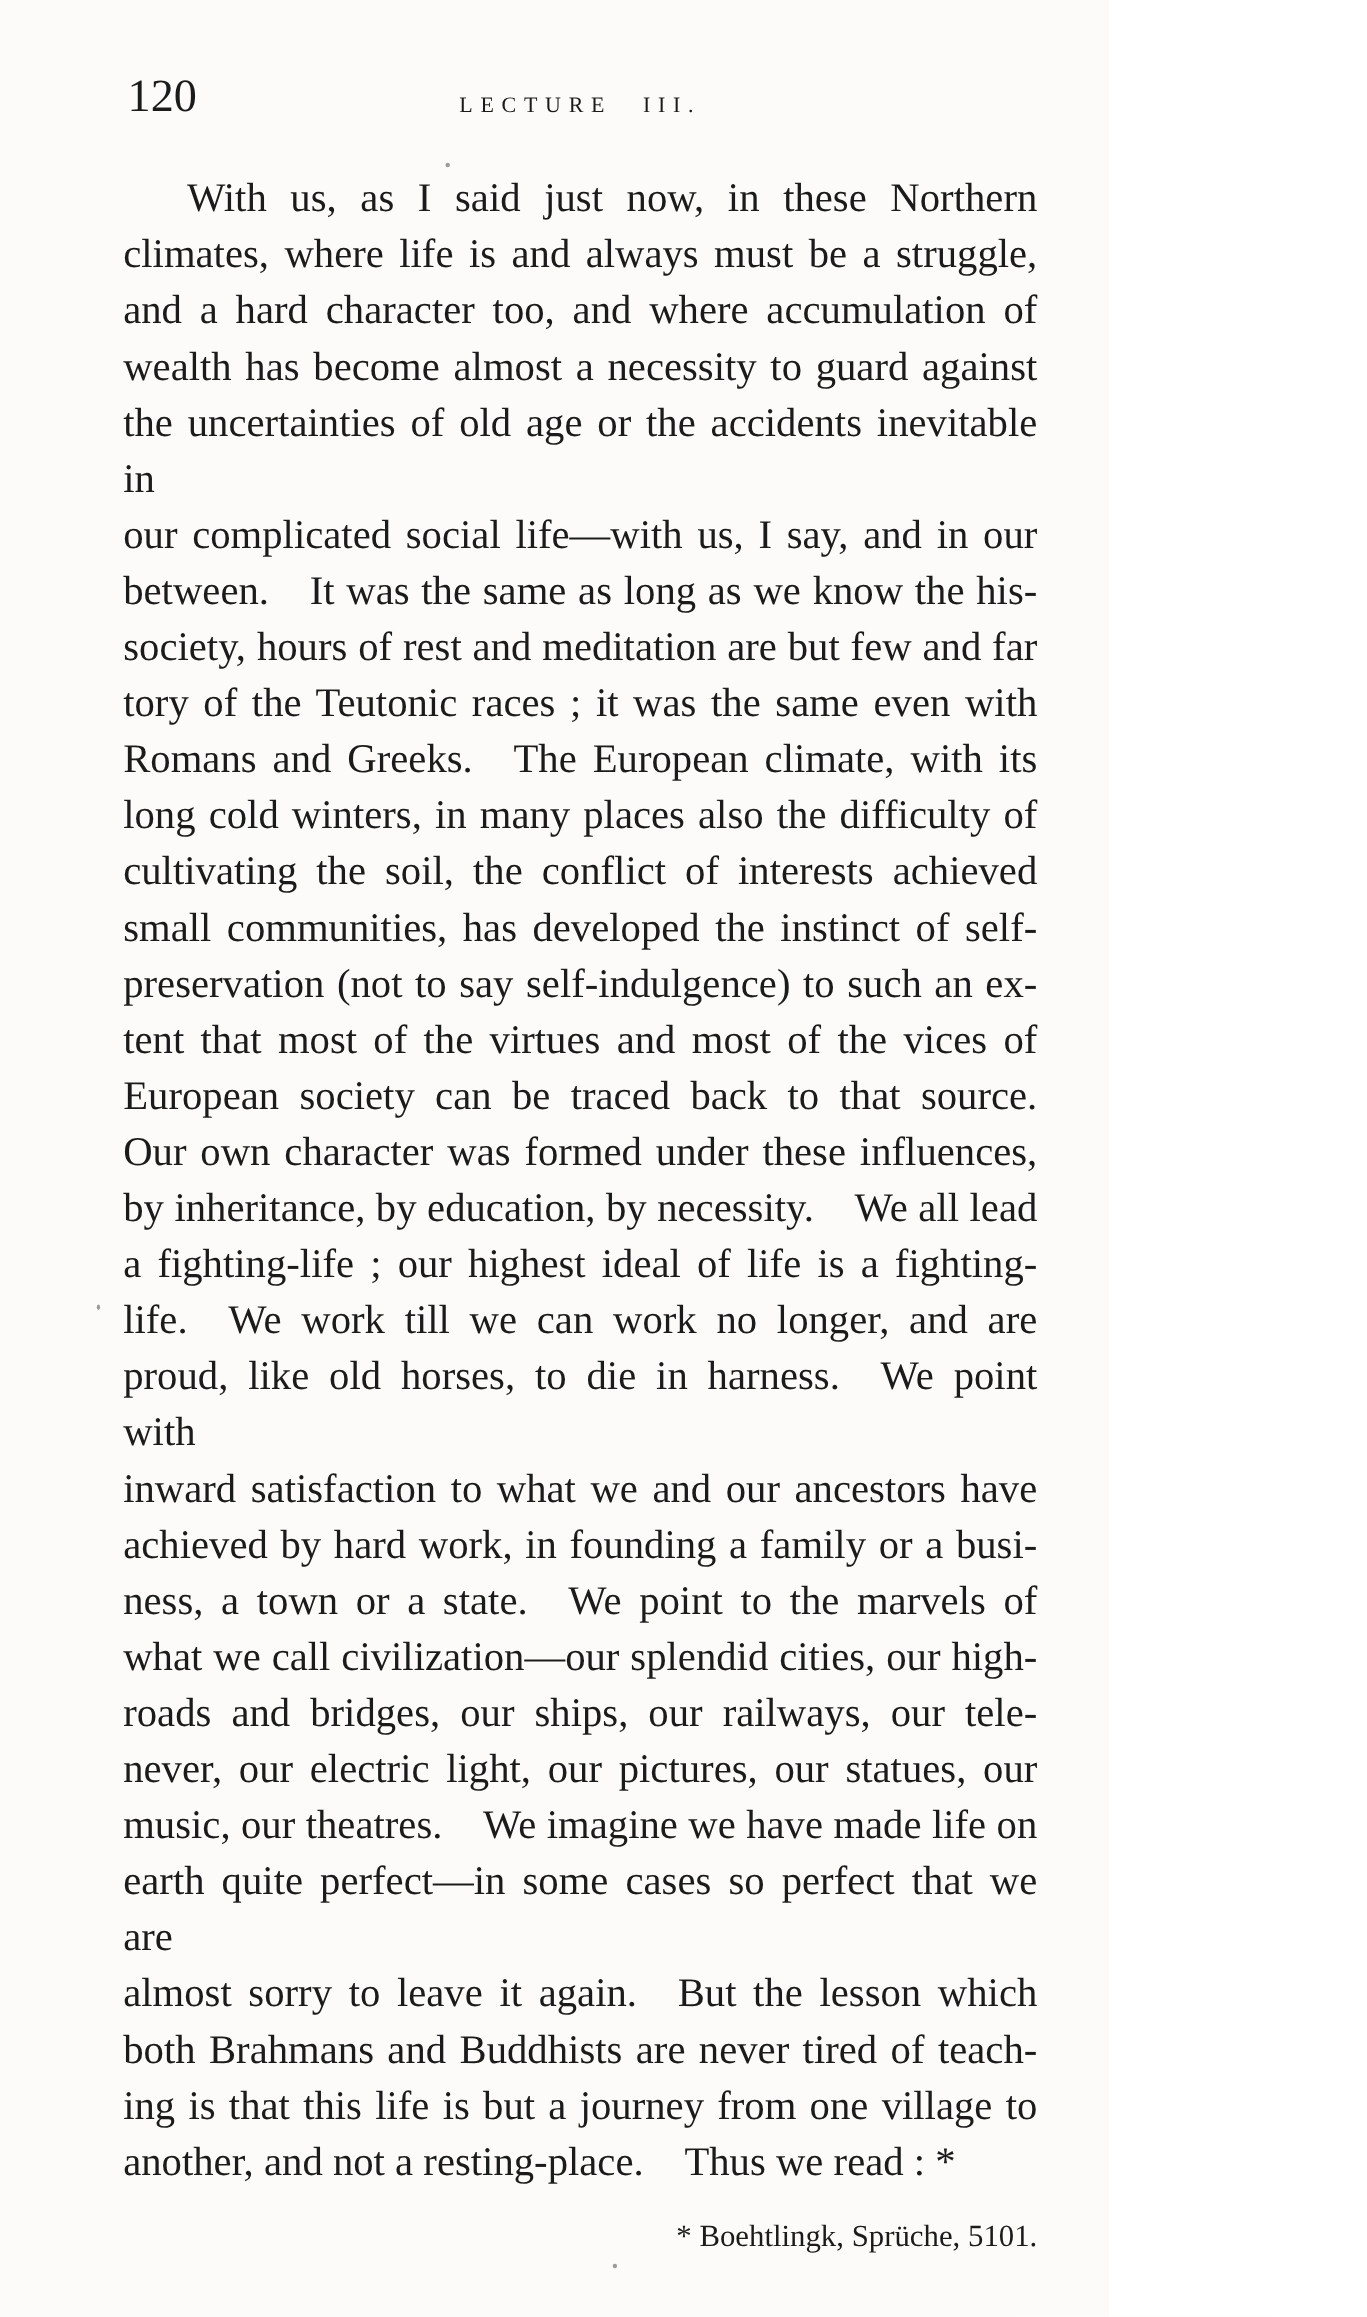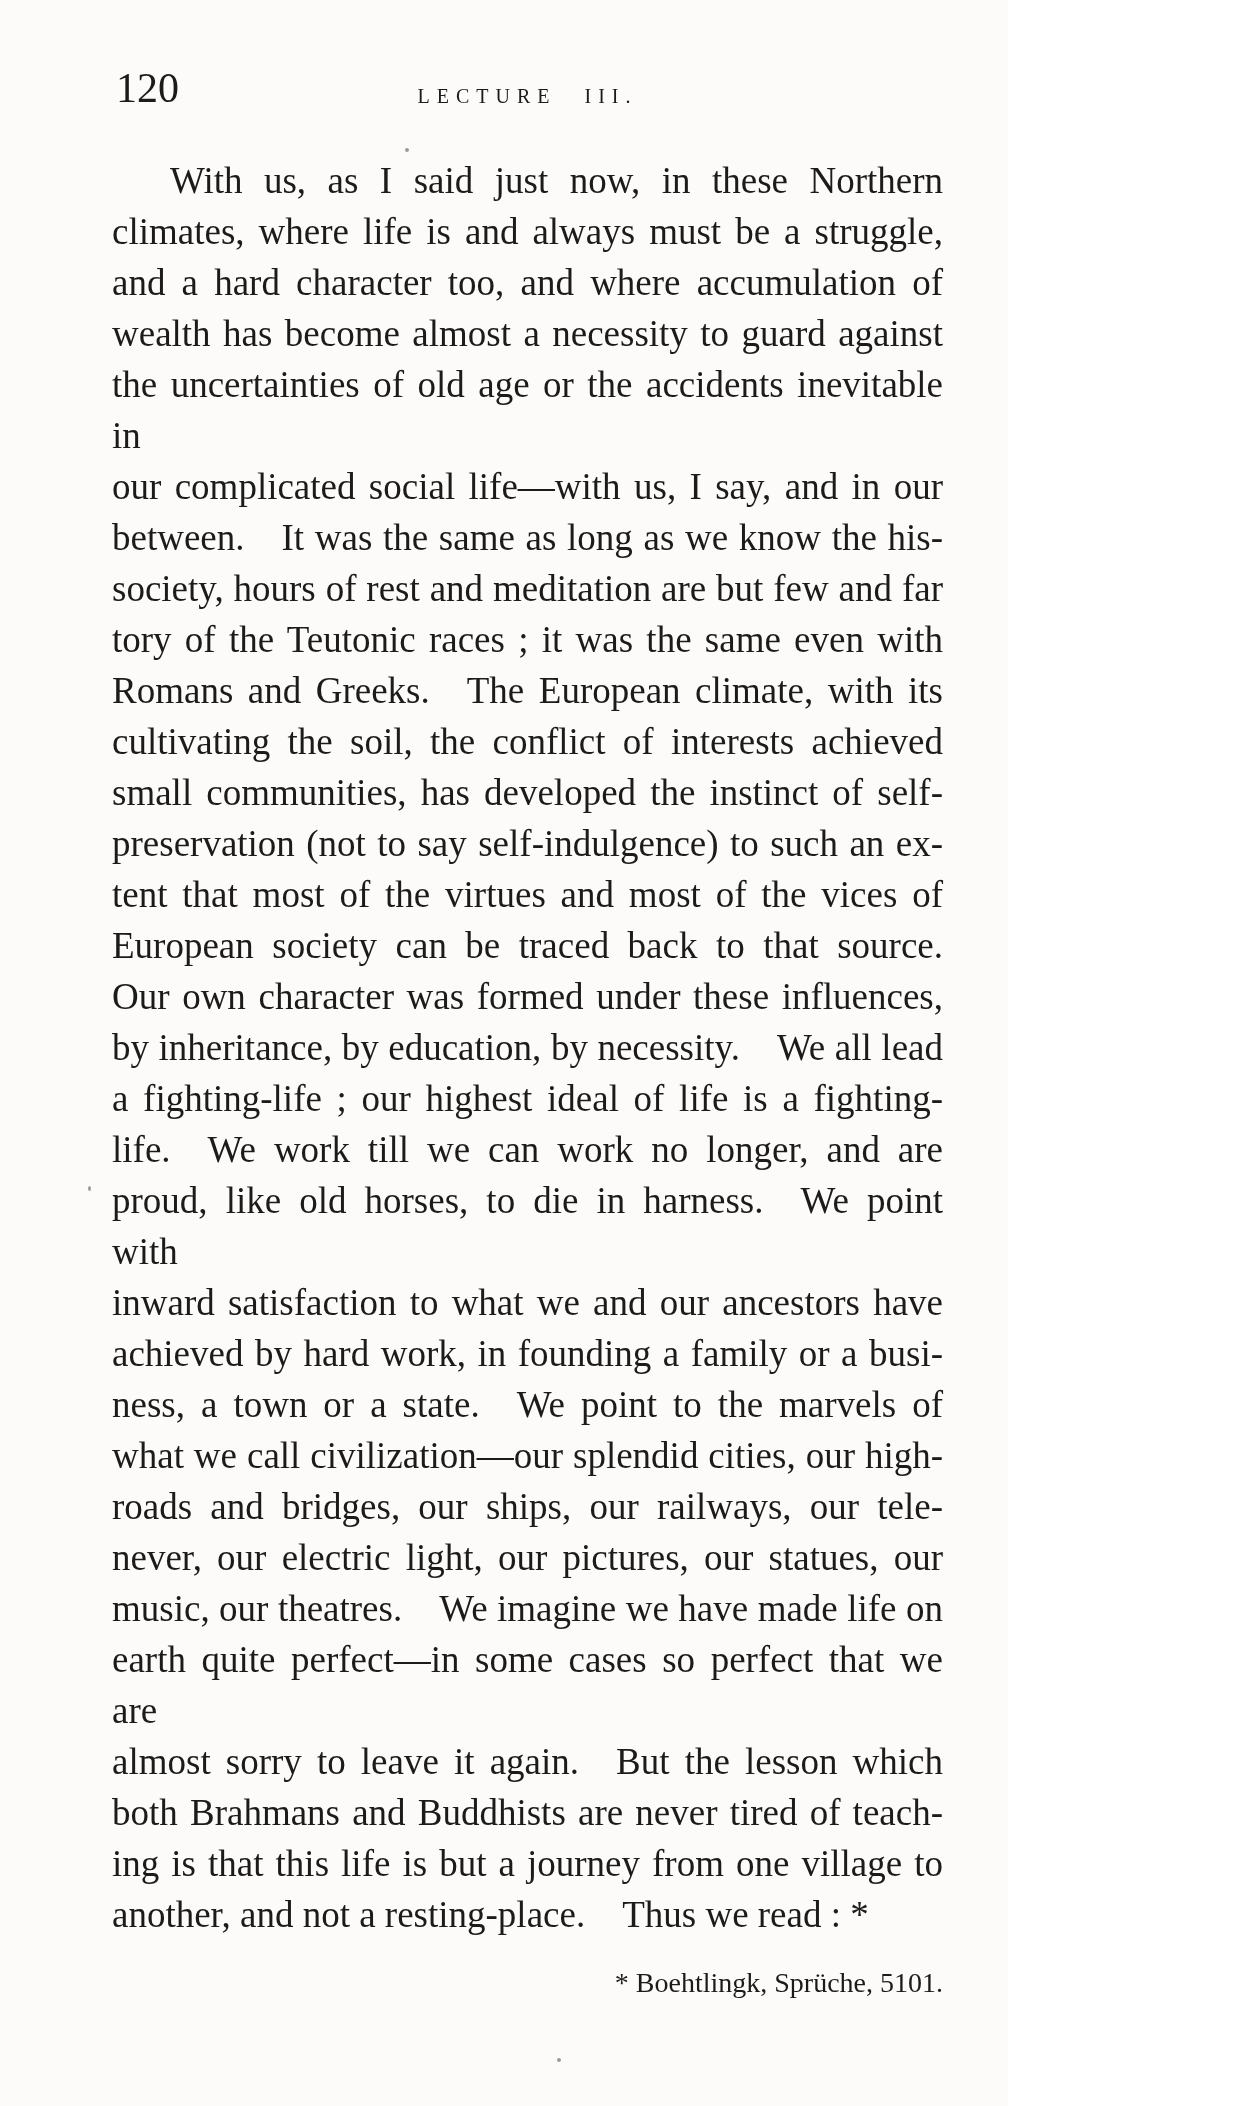--- a/index.html
+++ b/index.html
@@ -83,6 +83,7 @@
         <div class="line">society, hours of rest and meditation are but few and far</div>
         <div class="line">tory of the Teutonic races ; it was the same even with</div>
         <div class="line">Romans and Greeks. The European climate, with its</div>
+        <div class="line">long cold winters, in many places also the difficulty of</div>
         <div class="line">cultivating the soil, the conflict of interests achieved</div>
         <div class="line">small communities, has developed the instinct of self-</div>
         <div class="line">preservation (not to say self-indulgence) to such an ex-</div>

